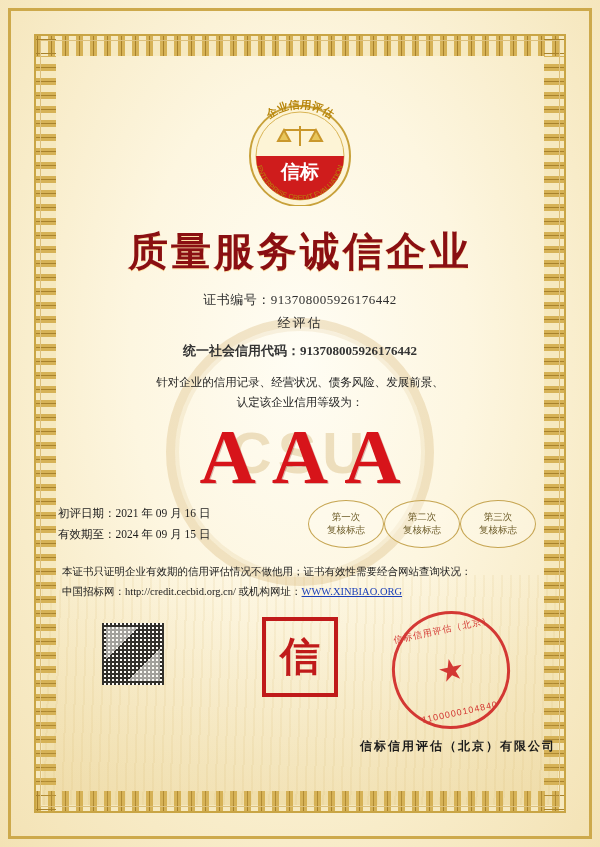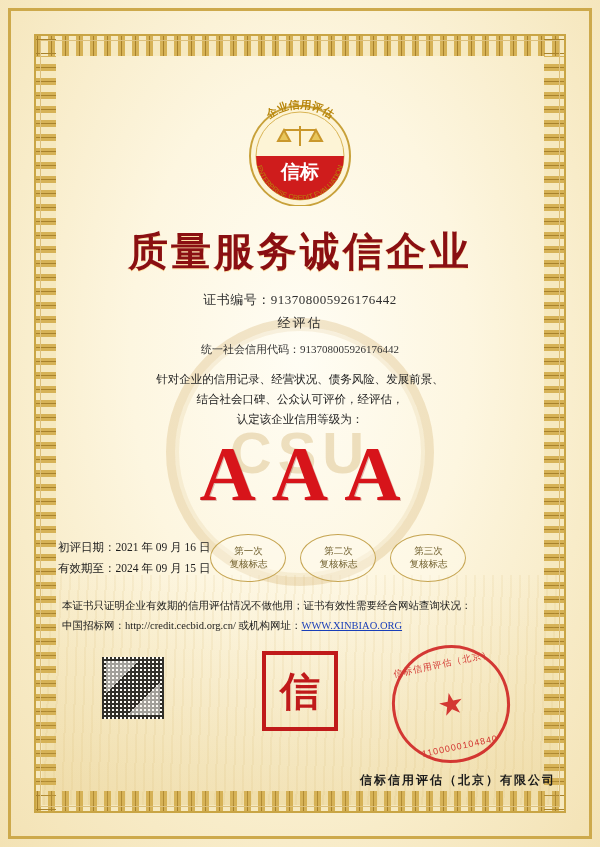--- a/index.html
+++ b/index.html
@@ -152,8 +152,9 @@
   }
   .usci {
     margin-top: 10px;
-    font-size: 11px;
+    font-size: 13px;
     color: #333;
+    font-weight: bold;
   }
   .desc {
     margin-top: 12px;

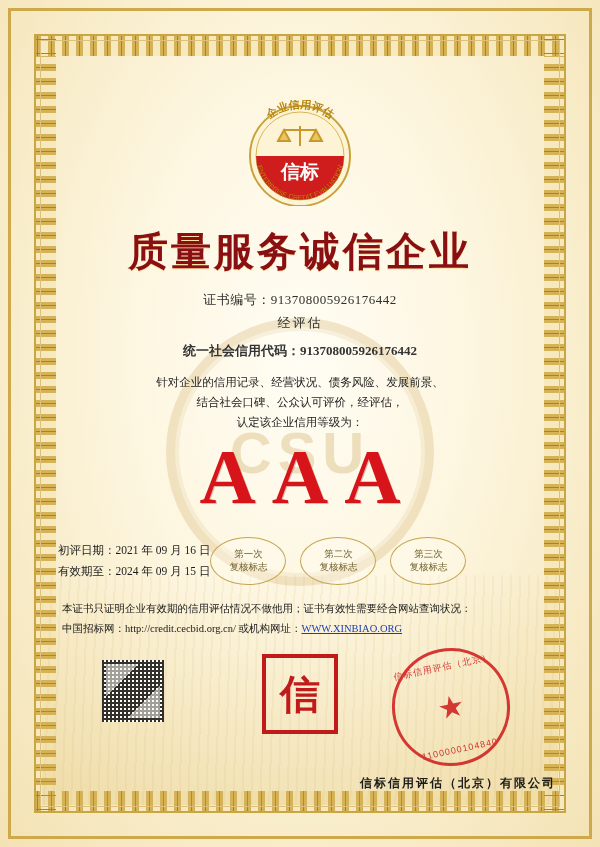--- a/index.html
+++ b/index.html
@@ -365,7 +365,6 @@
 
     <div class="desc">
       <div>针对企业的信用记录、经营状况、债务风险、发展前景、</div>
-      <div>结合社会口碑、公众认可评价，经评估，</div>
       <div>认定该企业信用等级为：</div>
     </div>
 

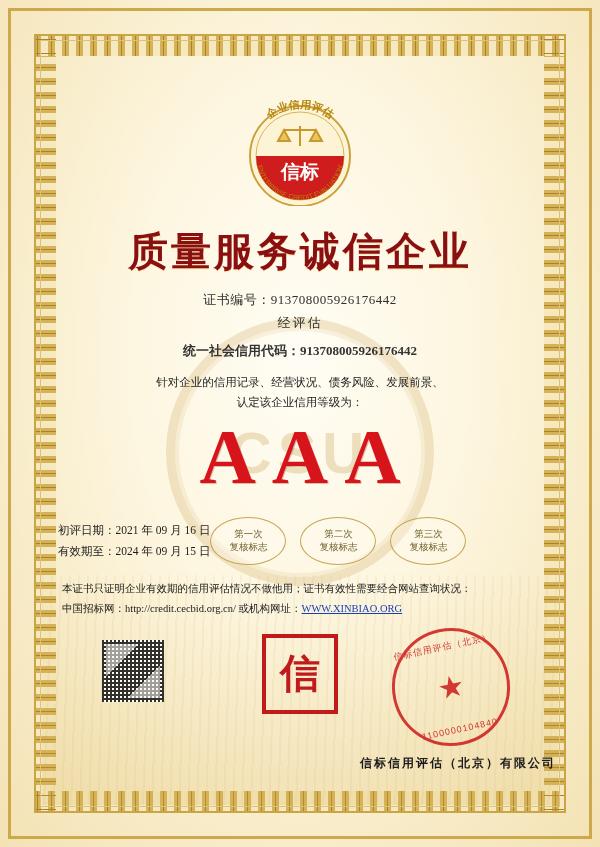--- a/index.html
+++ b/index.html
@@ -179,11 +179,11 @@
 
   
   .mid-row {
-    margin-top: 19px;
+    margin-top: 2px;
     width: 100%;
     display: flex;
     align-items: center;
-    justify-content: flex-start;
+    justify-content: space-between;
     padding: 0 14px;
     box-sizing: border-box;
   }

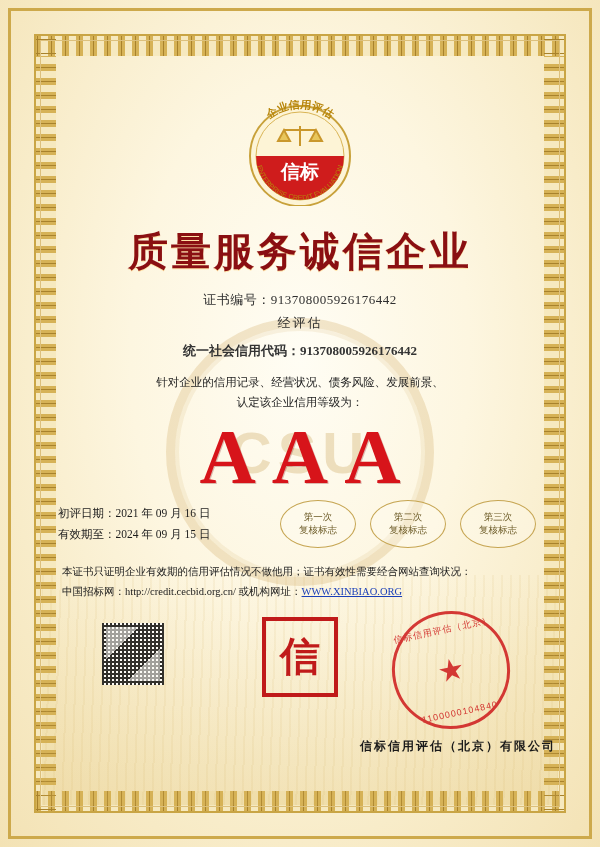--- a/index.html
+++ b/index.html
@@ -195,7 +195,6 @@
   }
   .reviews {
     display: flex;
-    gap: 14px;
     margin-right: 6px;
   }
   .review-circle {

